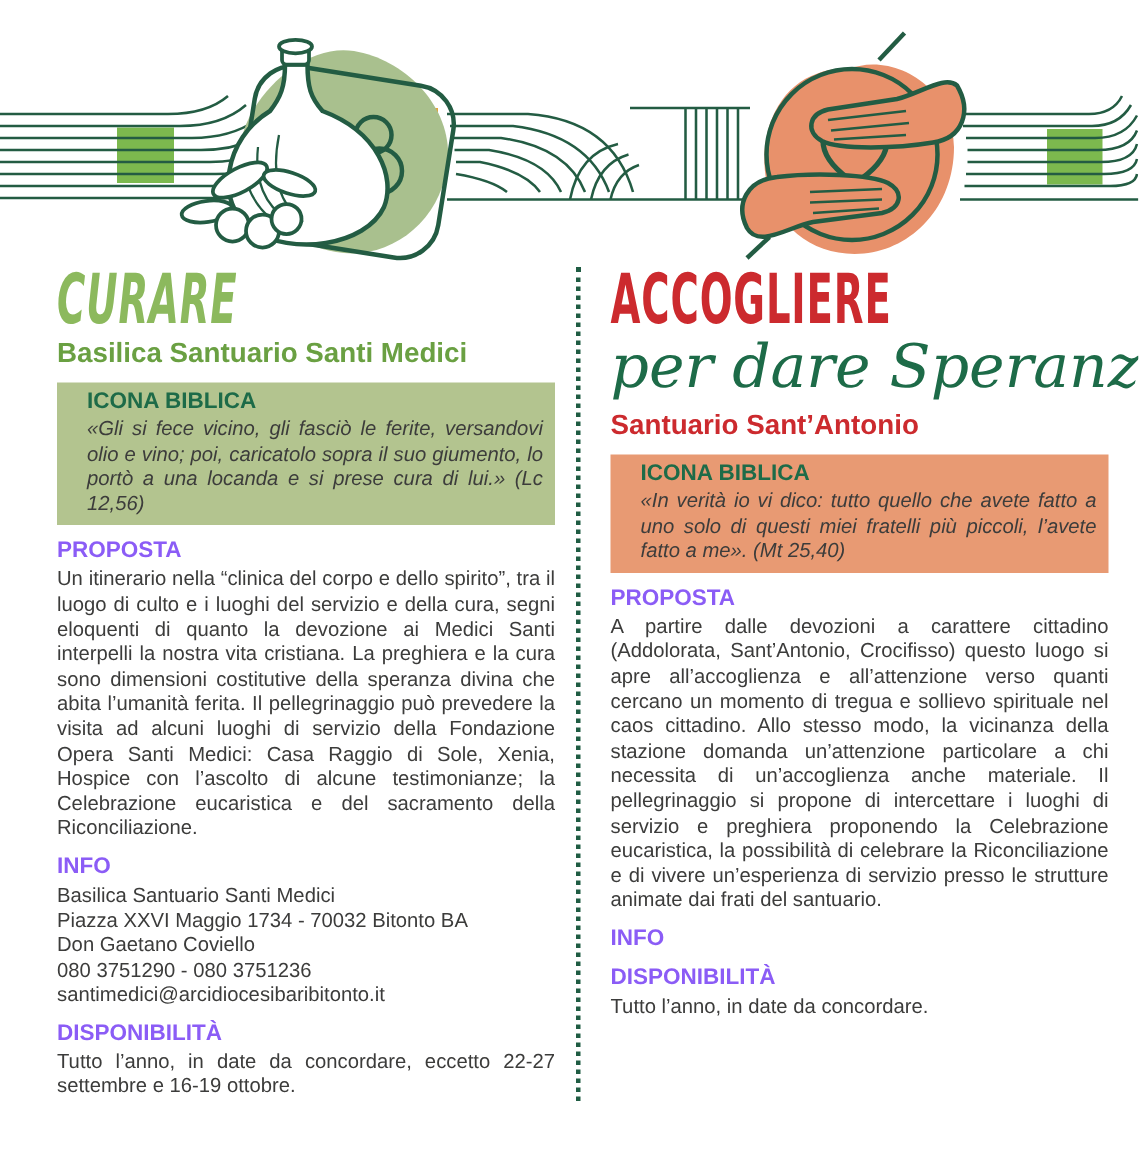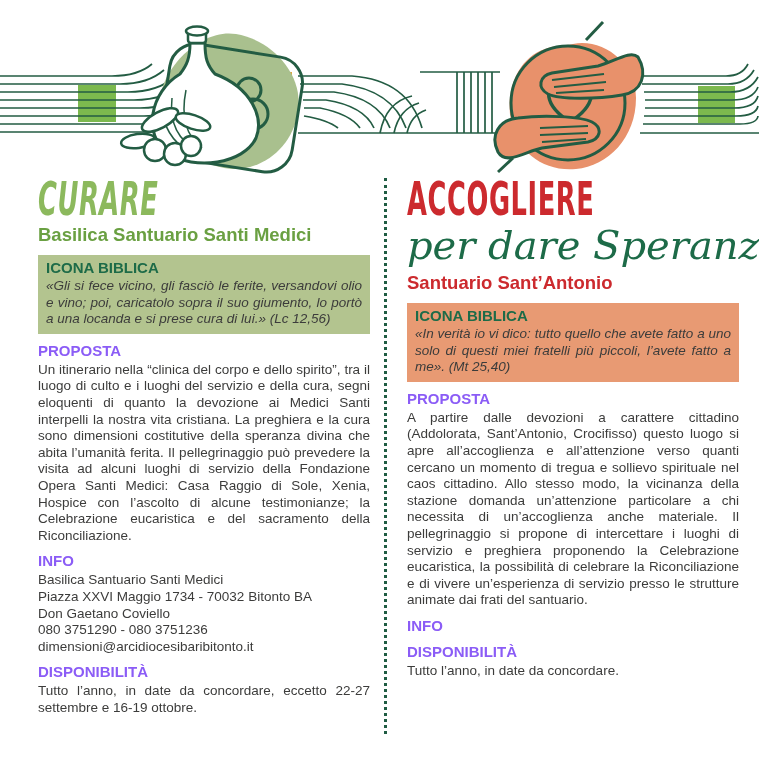--- a/index.html
+++ b/index.html
@@ -50,7 +50,7 @@
   .place.red{color:#cc2a2e;}
   .bible-box{
     margin-top:10px;
-    padding:4px 8px 6px 8px;
+    padding:4px 8px 6px 20px;
   }
   .bible-box.sage{background:#b3c48f;}
   .bible-box.salmon{background:#e89a73;}

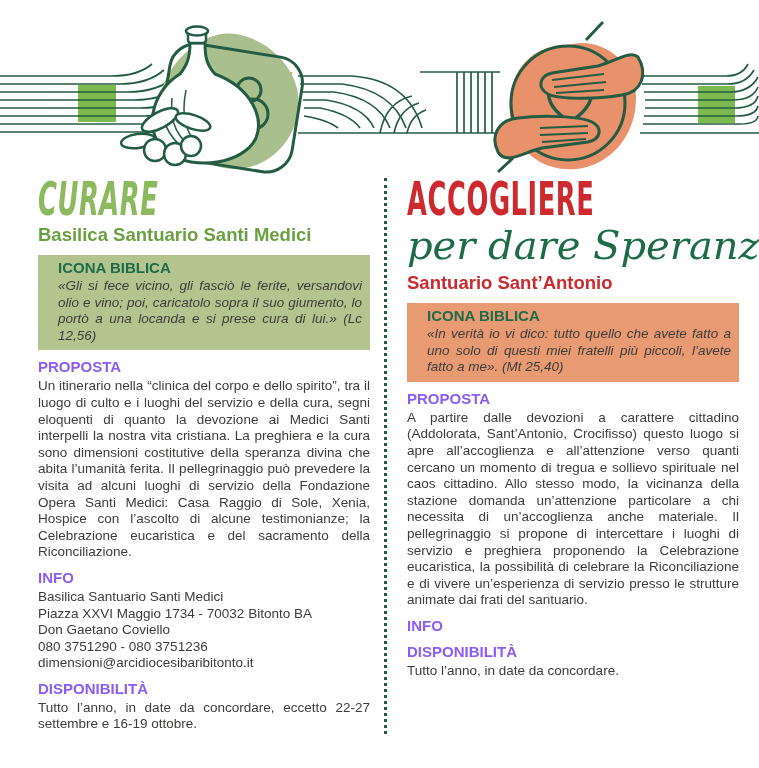--- a/index.html
+++ b/index.html
@@ -183,7 +183,7 @@
         <div class="info-line">Piazza XXVI Maggio 1734 - 70032 Bitonto BA</div>
         <div class="info-line">Don Gaetano Coviello</div>
         <div class="info-line">080 3751290 - 080 3751236</div>
-        <div class="info-line">dimensioni@arcidiocesibaribitonto.it</div>
+        <div class="info-line">santimedici@arcidiocesibaribitonto.it</div>
       </div>
 
       <h3 class="sec">DISPONIBILITÀ</h3>

